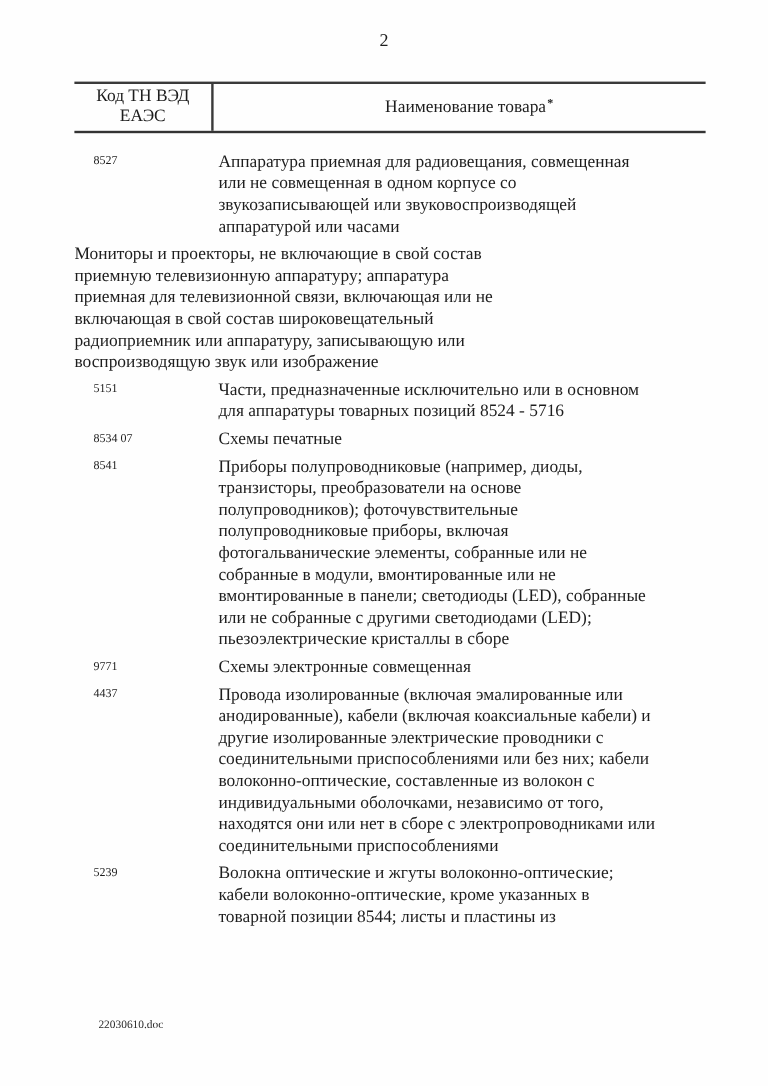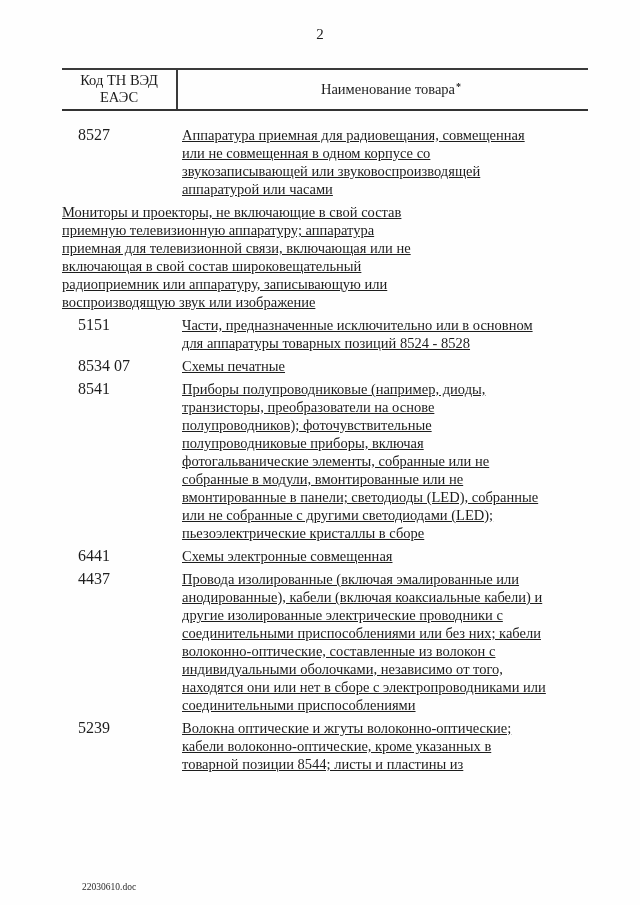--- a/index.html
+++ b/index.html
@@ -75,7 +75,7 @@
     width: 120px;
     box-sizing: border-box;
     padding-left: 16px;
-    font-size: 16px;
+    font-size: 10px;
     line-height: 18px;
     white-space: pre;
   }

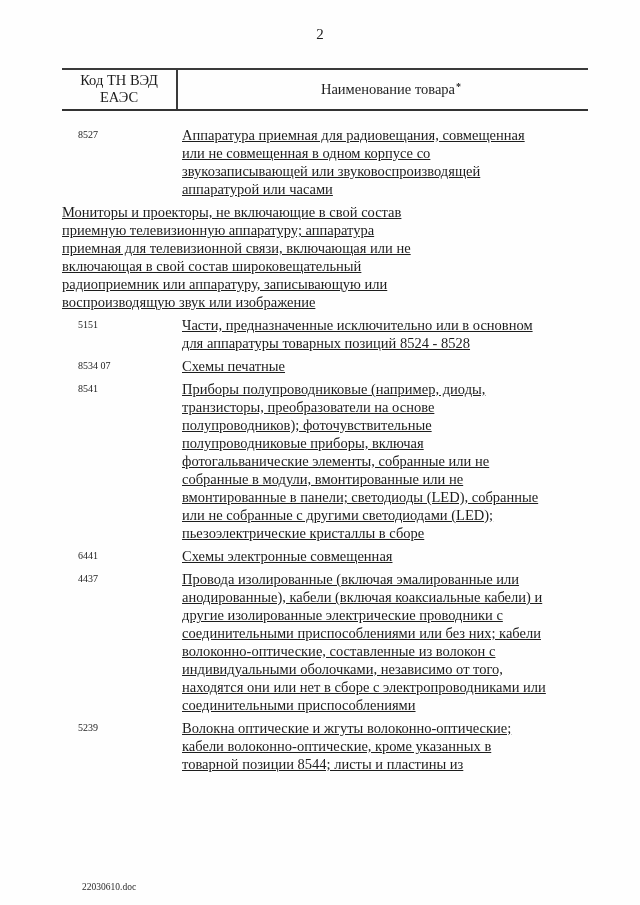--- a/index.html
+++ b/index.html
@@ -84,7 +84,6 @@
     font-size: 14.5px;
     line-height: 18px;
     white-space: pre;
-    text-decoration: underline;
   }
   .footer {
     position: absolute;

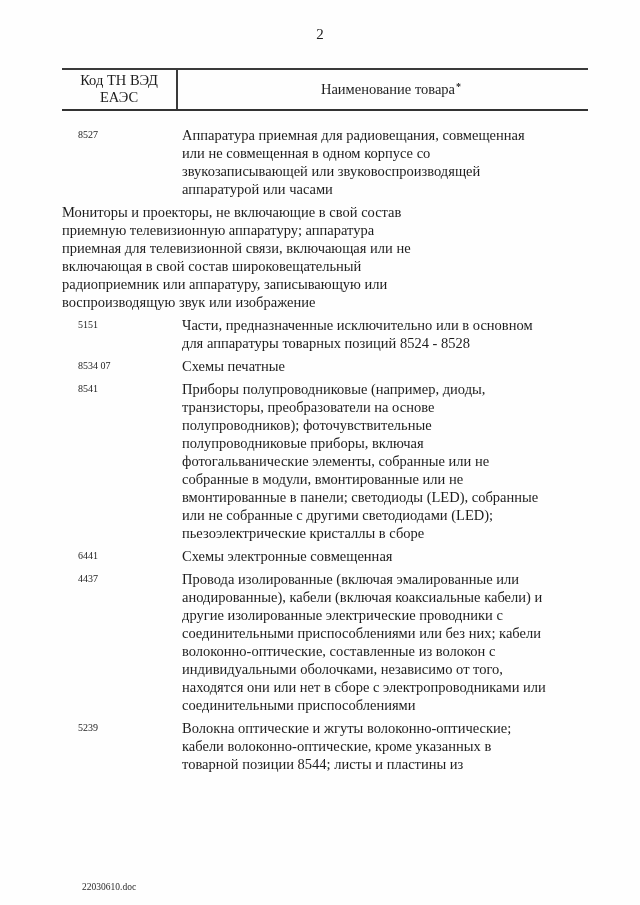--- a/index.html
+++ b/index.html
@@ -134,7 +134,7 @@
       <div class="row">
         <div class="cell-code">5151</div>
         <div class="cell-desc">Части, предназначенные исключительно или в основном
-для аппаратуры товарных позиций 8524 - 8528</div>
+для аппаратуры товарных позиций 8524 - 5716</div>
       </div>
 
       <div class="row">

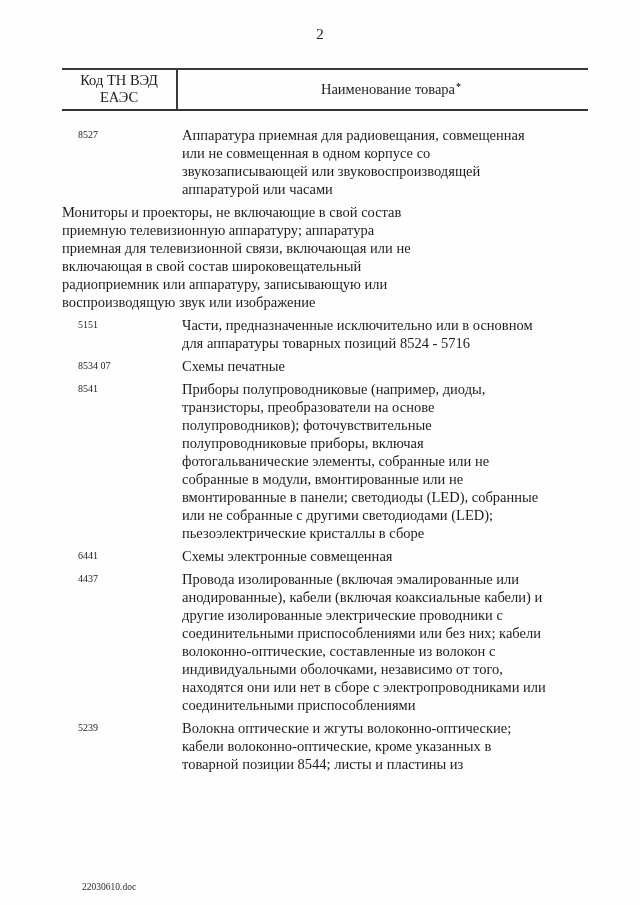--- a/index.html
+++ b/index.html
@@ -156,7 +156,7 @@
       </div>
 
       <div class="row">
-        <div class="cell-code">6441</div>
+        <div class="cell-code">9771</div>
         <div class="cell-desc">Схемы электронные совмещенная</div>
       </div>
 

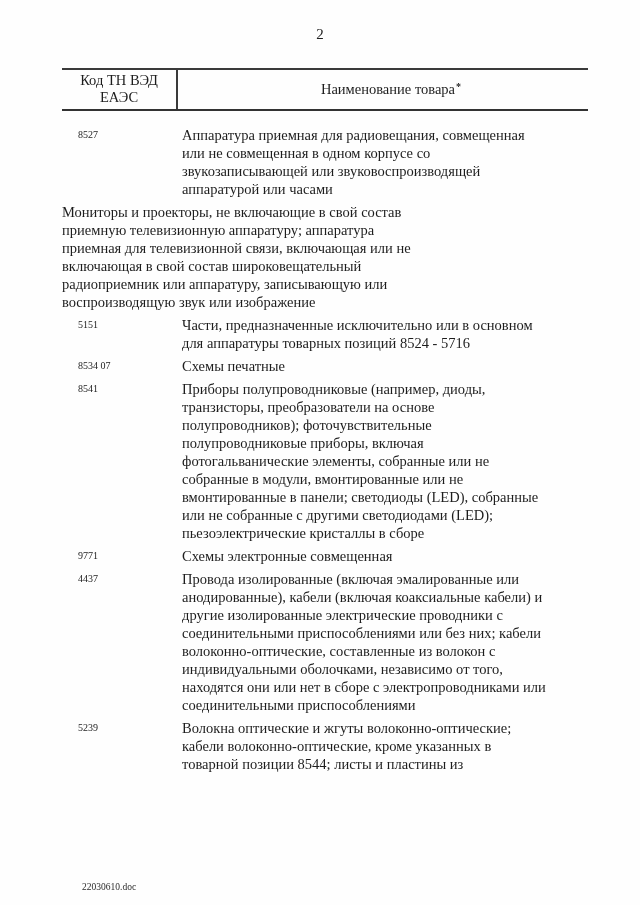--- a/index.html
+++ b/index.html
@@ -88,7 +88,7 @@
   .footer {
     position: absolute;
     left: 82px;
-    top: 882px;
+    top: 850px;
     font-size: 9.5px;
     line-height: 11px;
     color: #2a2a2a;

